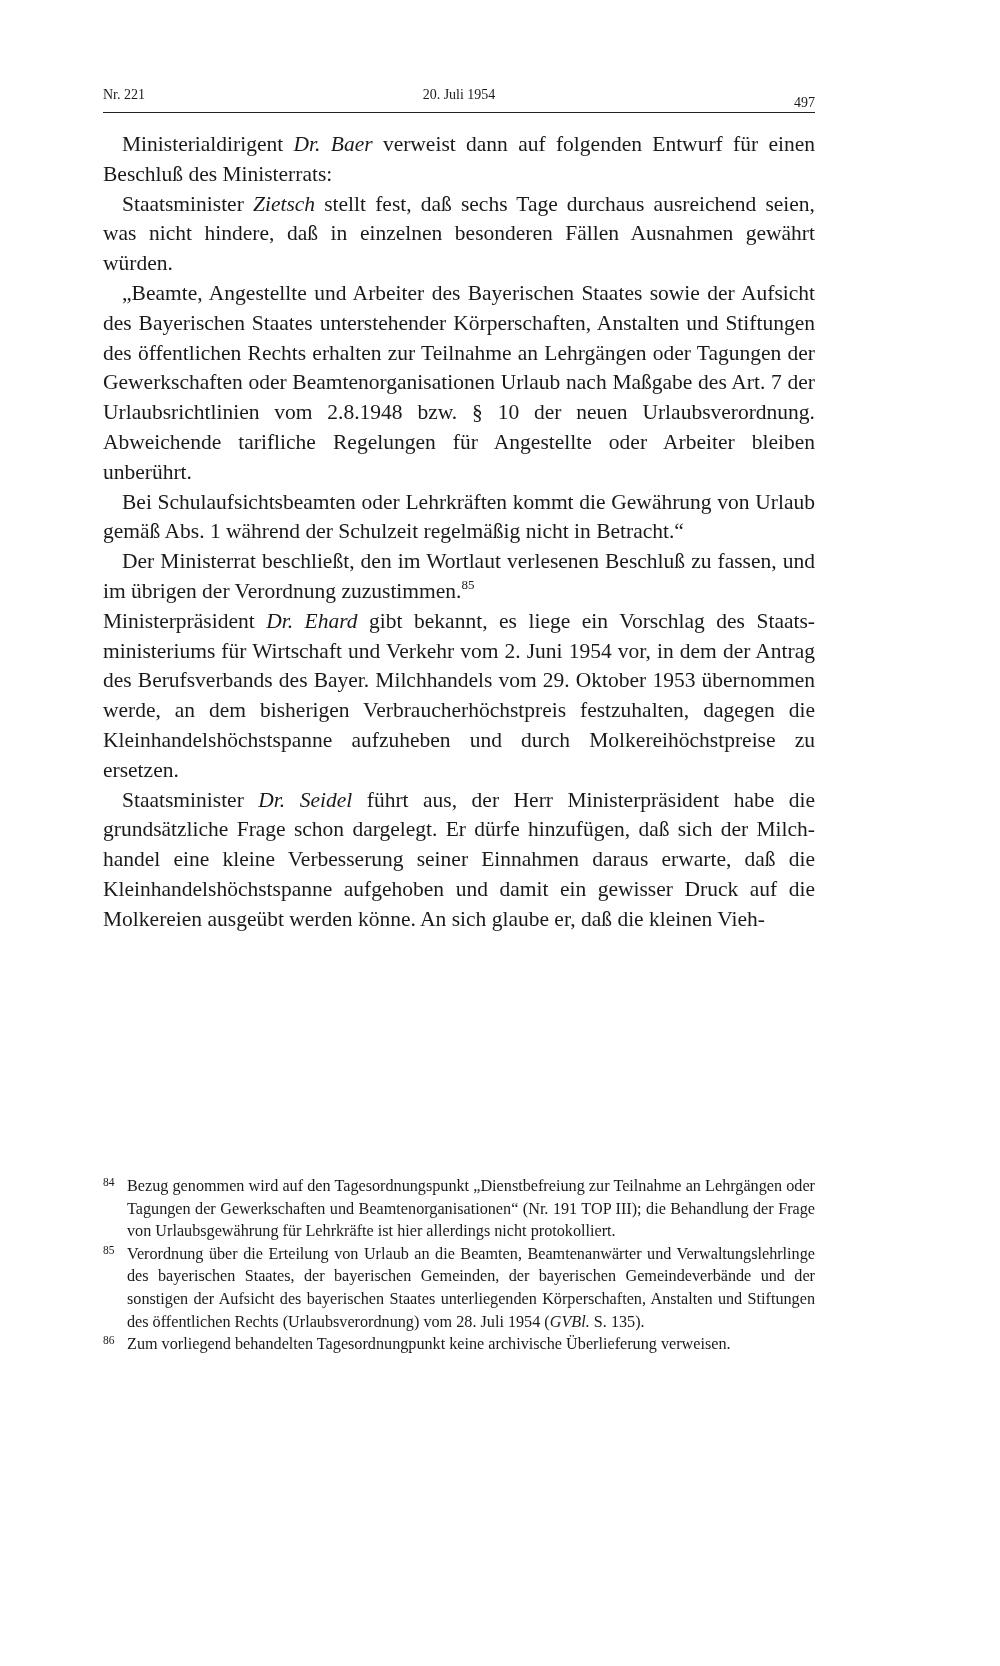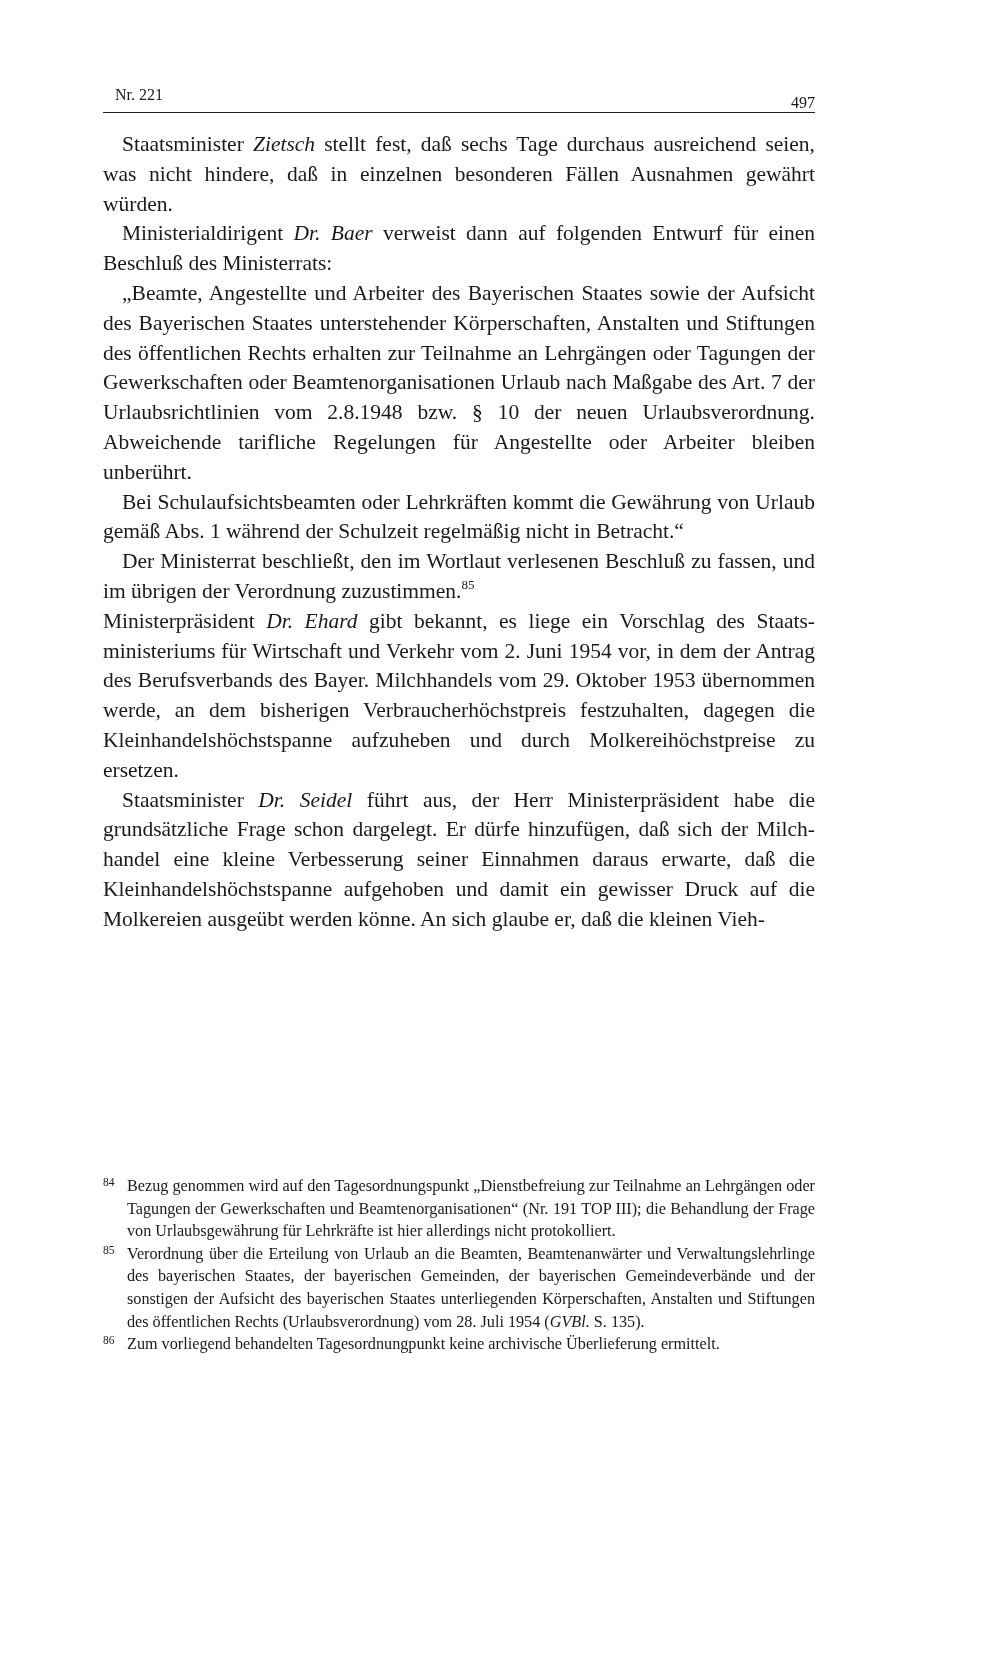--- a/index.html
+++ b/index.html
@@ -6,7 +6,7 @@
   body { width: 1000px; height: 1666px; position: relative; overflow: hidden;
          font-family: "Liberation Serif", "DejaVu Serif", serif; color: #1a1a1a; }
   .page { position: absolute; left: 103px; top: 78px; width: 712px; }
-  .running-head { position: relative; height: 34px; font-size: 16px; line-height: 30px; margin-left: 12px; }
+  .running-head { position: relative; height: 34px; font-size: 14px; line-height: 30px; }
   .running-head .left { position: absolute; left: 0; top: 2px; }
   .running-head .center { position: absolute; left: 0; right: 0; top: 2px; text-align: center; }
   .running-head .right { position: absolute; right: 0; top: 10px; text-align: center; }

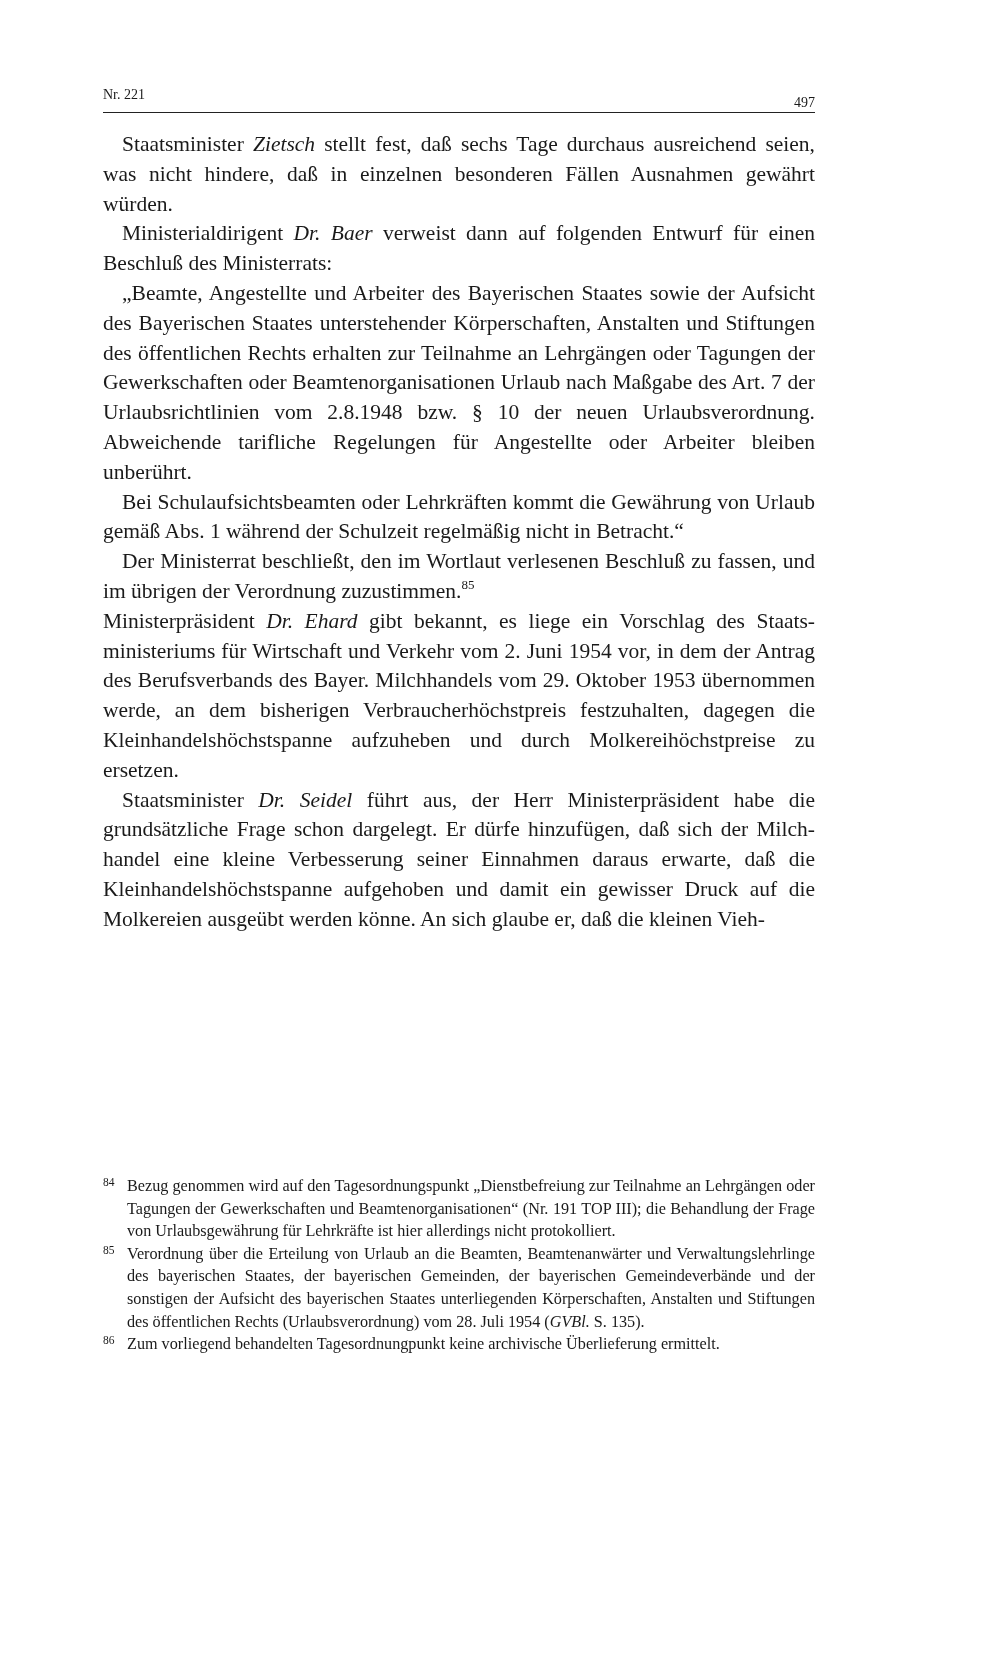--- a/index.html
+++ b/index.html
@@ -28,6 +28,7 @@
 <div class="page">
   <div class="running-head">
     <span class="left">Nr. 221</span>
+    <span class="center">20. Juli 1954</span>
     <span class="right">497</span>
   </div>
   <div class="head-rule"></div>

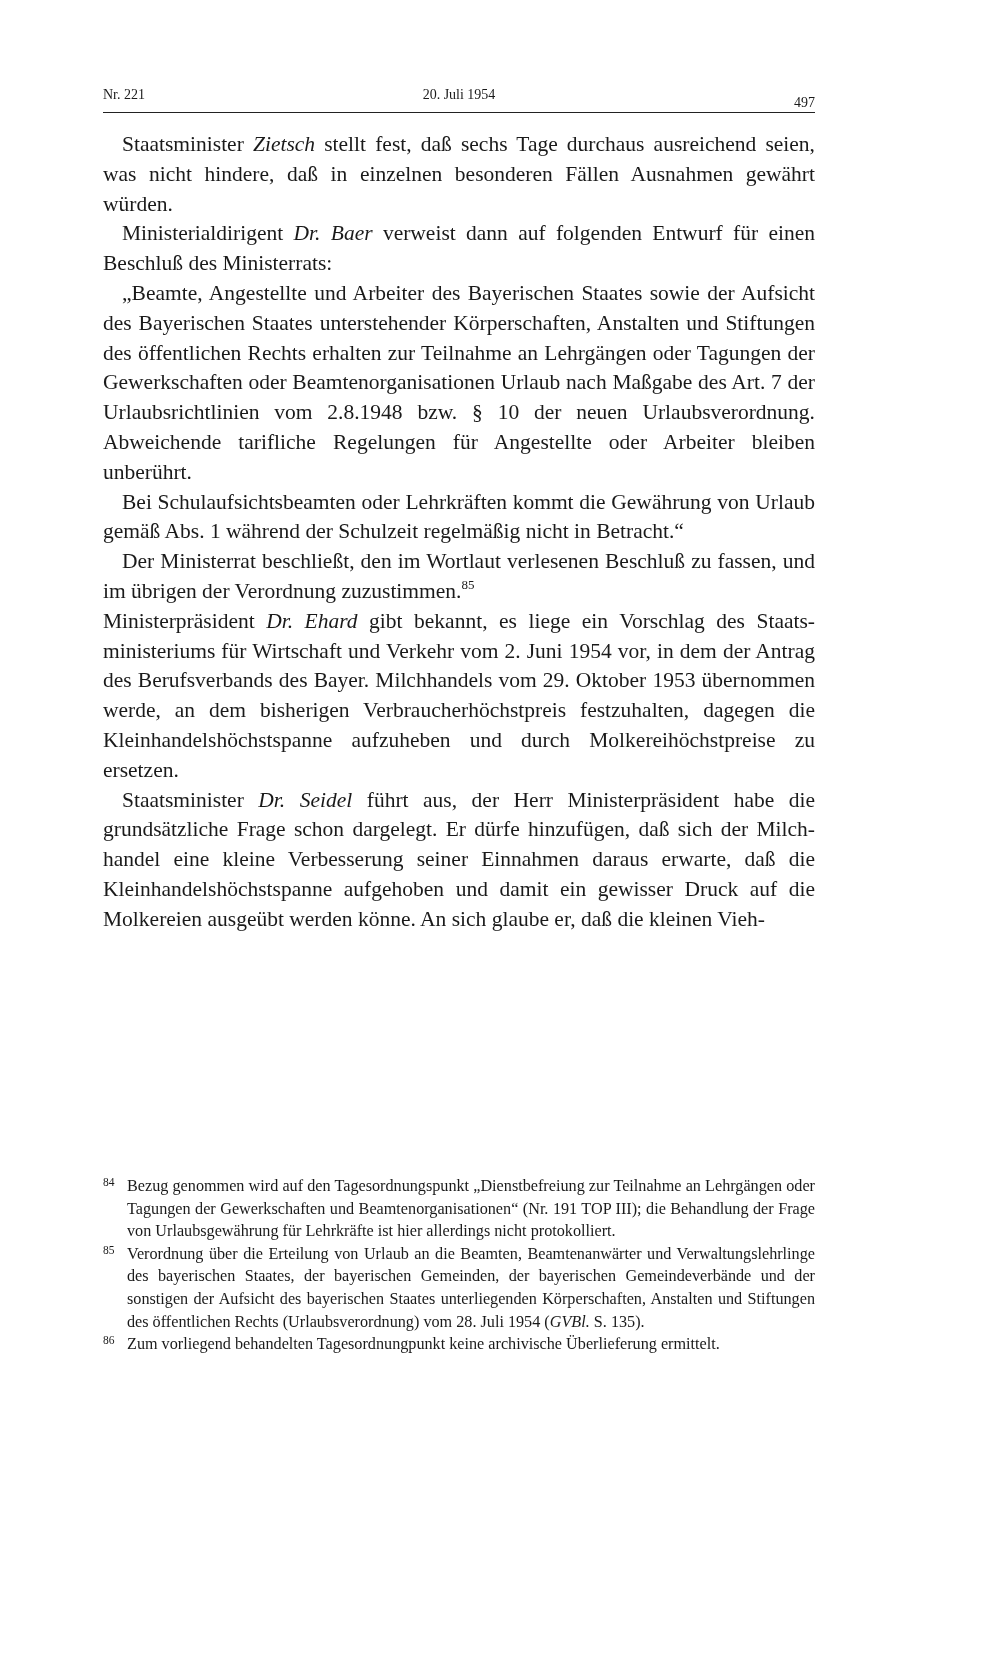--- a/index.html
+++ b/index.html
@@ -34,9 +34,9 @@
   <div class="head-rule"></div>
 
   <div class="body">
+    <p><span>Ministerialdirigent </span><i>Dr. Baer</i><span> verweist dann auf folgenden Entwurf für einen Beschluß des Ministerrats:</span></p>
+
     <p><span>Staatsminister </span><i>Zietsch</i><span> stellt fest, daß sechs Tage durchaus ausreichend seien, was nicht hindere, daß in einzelnen besonderen Fällen Ausnahmen gewährt würden.</span></p>
-
-    <p><span>Ministerialdirigent </span><i>Dr. Baer</i><span> verweist dann auf folgenden Entwurf für einen Beschluß des Ministerrats:</span></p>
 
     <p>„Beamte, Angestellte und Arbeiter des Bayerischen Staates sowie der Aufsicht des Bayerischen Staates unterstehender Körperschaften, Anstalten und Stif­tungen des öffentlichen Rechts erhalten zur Teilnahme an Lehrgängen oder Tagungen der Gewerkschaften oder Beamtenorganisationen Urlaub nach Maßgabe des Art. 7 der Urlaubsrichtlinien vom 2.8.1948 bzw. § 10 der neuen Urlaubsverordnung. Abweichende tarifliche Regelungen für Angestellte oder Arbeiter bleiben unberührt.</p>
 

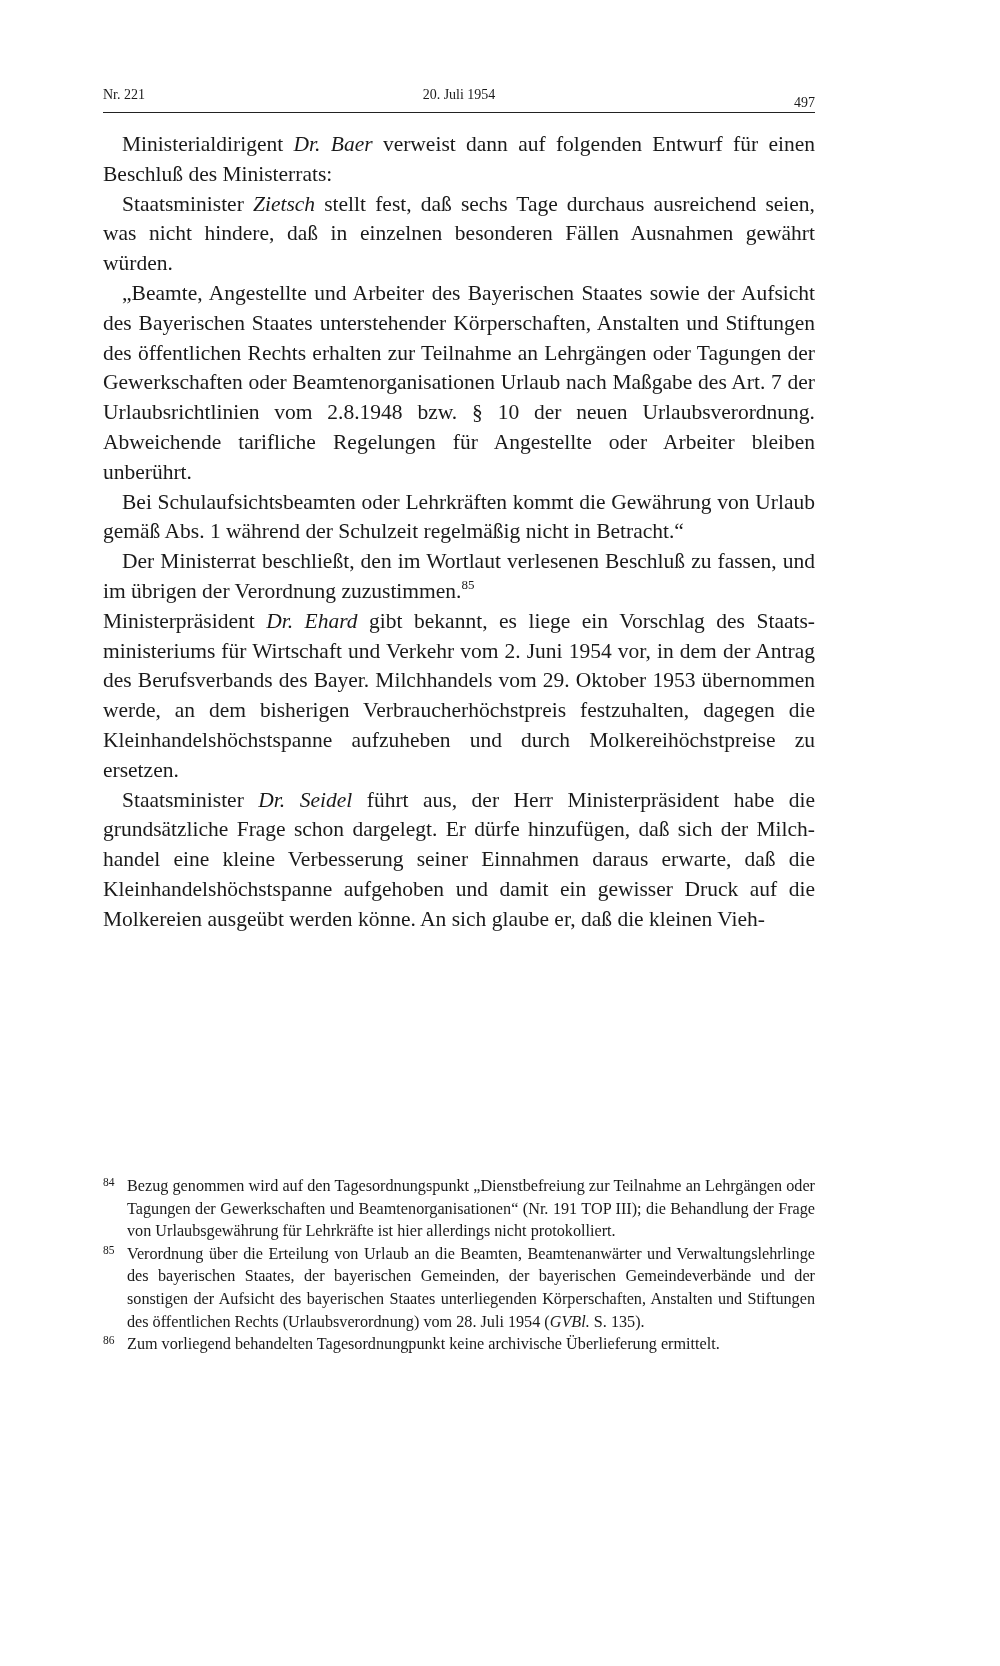--- a/index.html
+++ b/index.html
@@ -64,7 +64,7 @@
   </p>
   <p class="fn">
     <span class="fn-num">86</span>
-    <span>Zum vorliegend behandelten Tagesordnungpunkt keine archivische Überlieferung ermittelt.</span>
+    <span>Zum vorliegend behandelten Tagesordnungpunkt keine archivische Überlieferung verweisen.</span>
   </p>
 </div>
 

